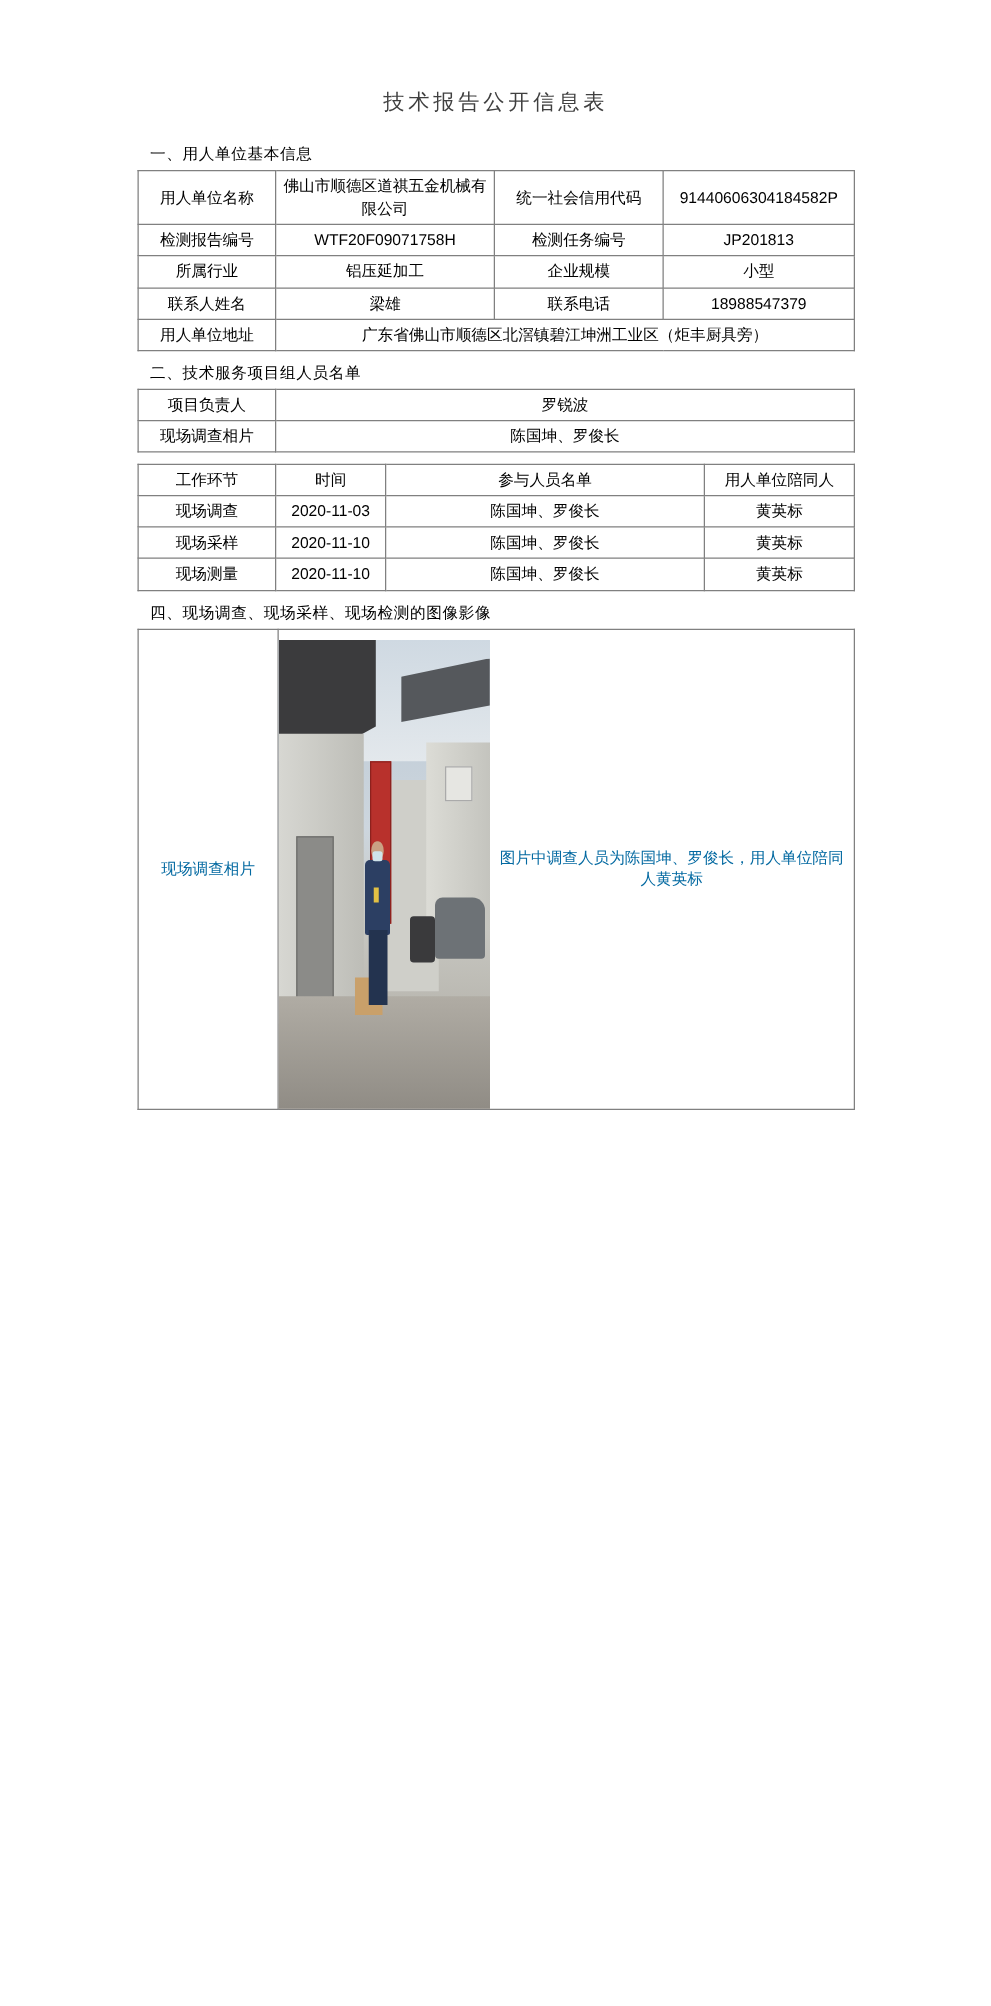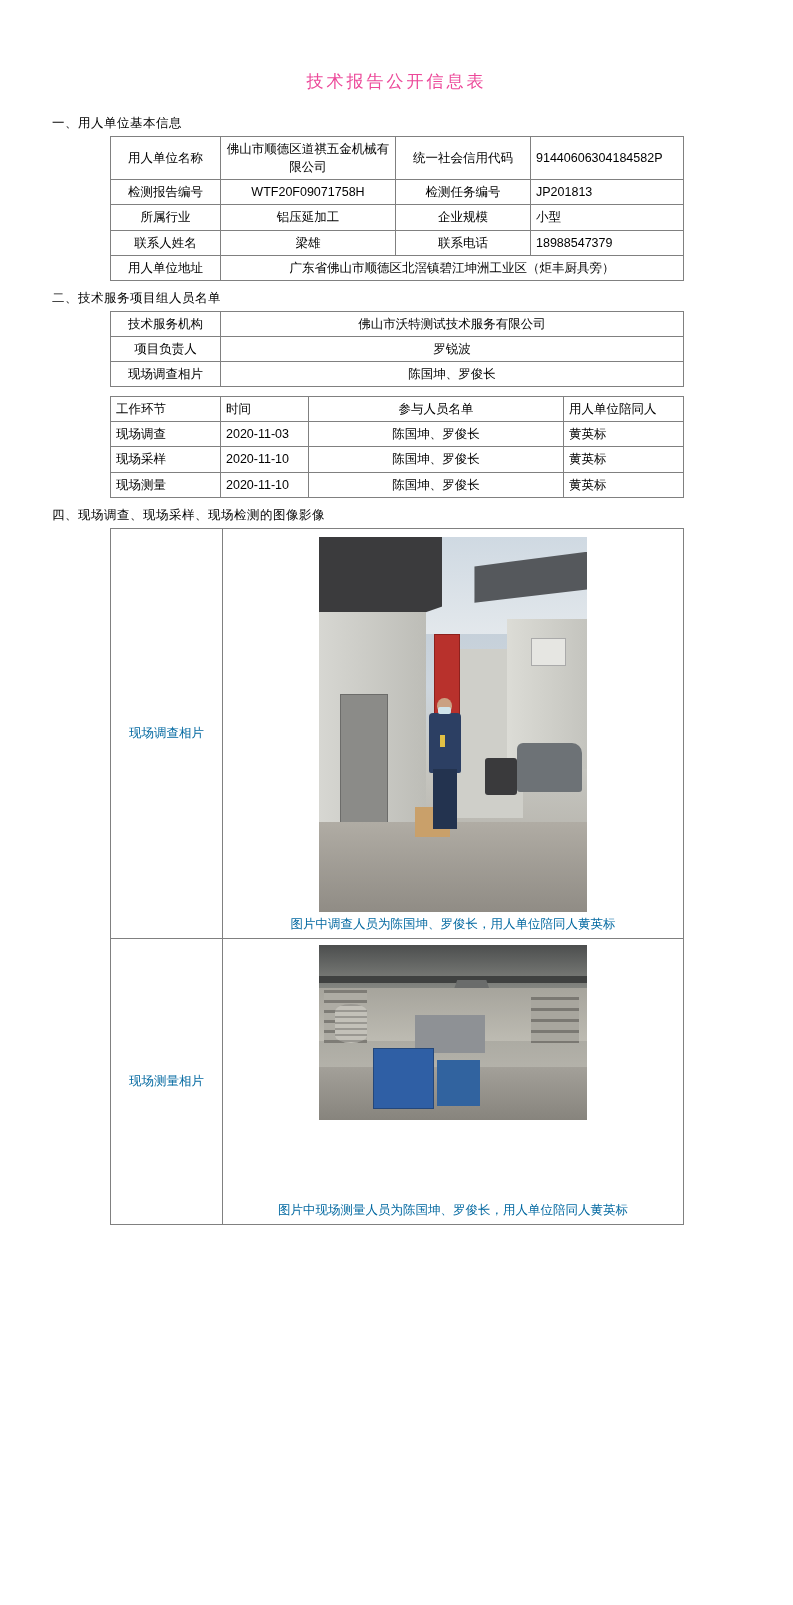--- a/index.html
+++ b/index.html
@@ -26,7 +26,7 @@
     font-size: 17px;
     letter-spacing: 3px;
     font-family: "Liberation Sans", sans-serif;
-    color: #ec4899;
+    color: #404040;
     padding-top: 70px;
     padding-bottom: 22px;
     font-weight: normal;

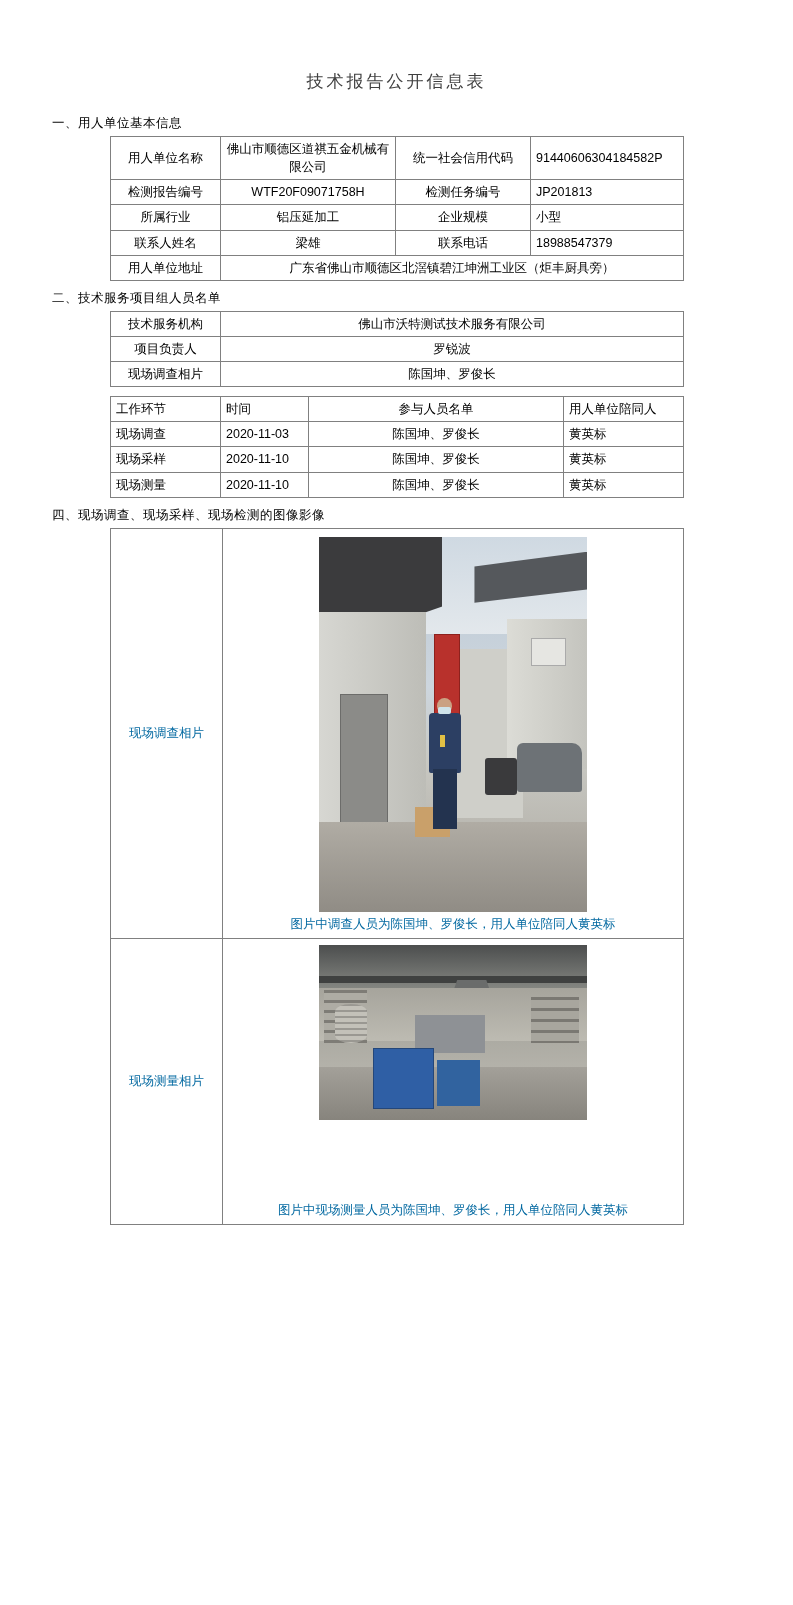--- a/index.html
+++ b/index.html
@@ -36,7 +36,7 @@
     font-family: "Liberation Sans", sans-serif;
     color: #000;
     margin: 0 0 4px 0;
-    padding-left: 52px;
+    padding-left: 120px;
     letter-spacing: 0.5px;
   }
   .tbl-wrap {

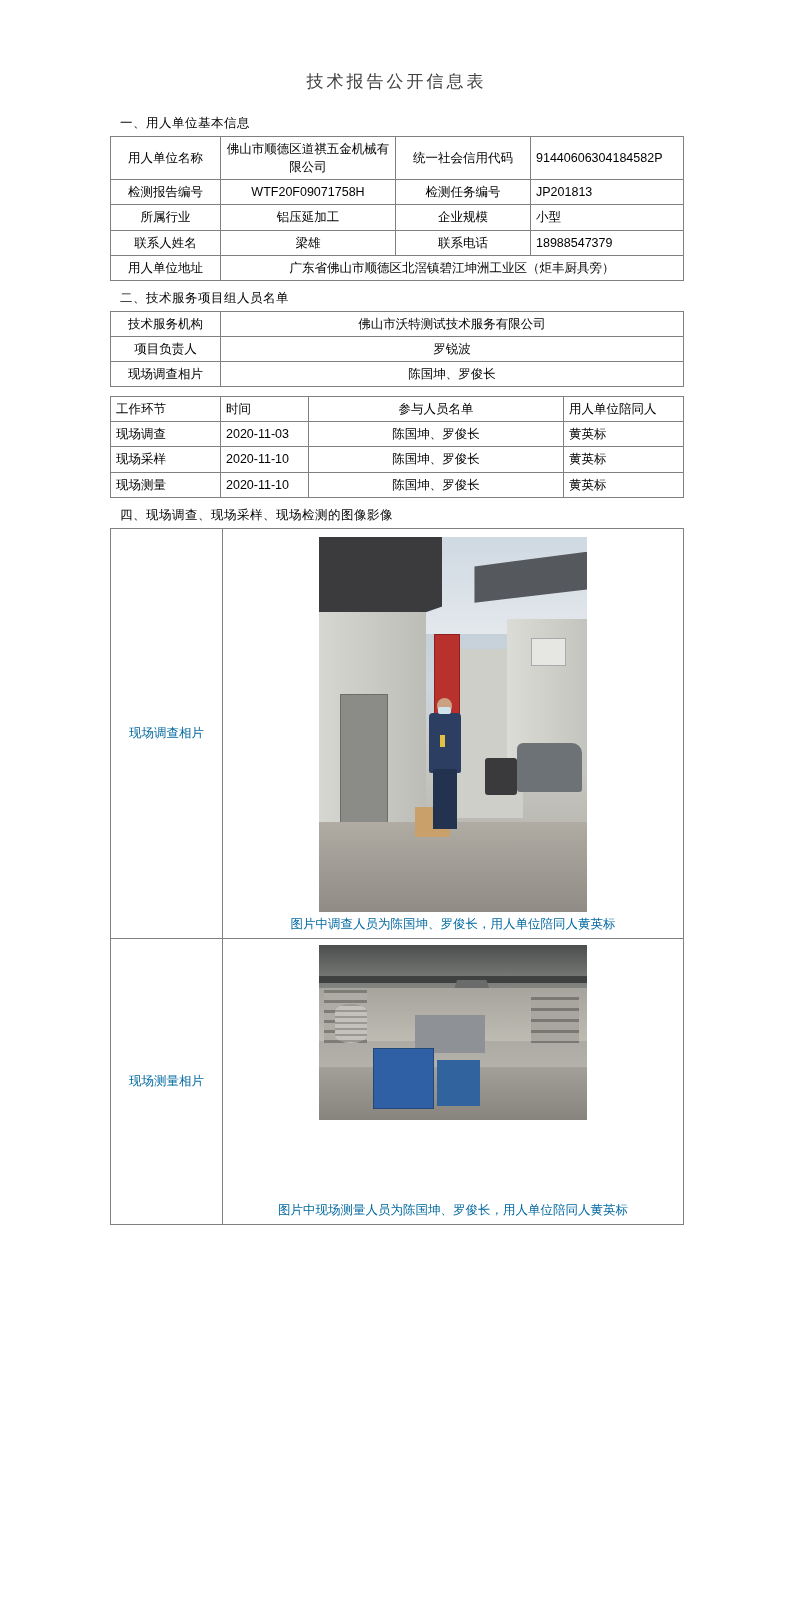--- a/index.html
+++ b/index.html
@@ -66,6 +66,7 @@
     text-align: center;
   }
   td.ctr {
+    text-align: center;
   }
   .spacer {
     height: 9px;

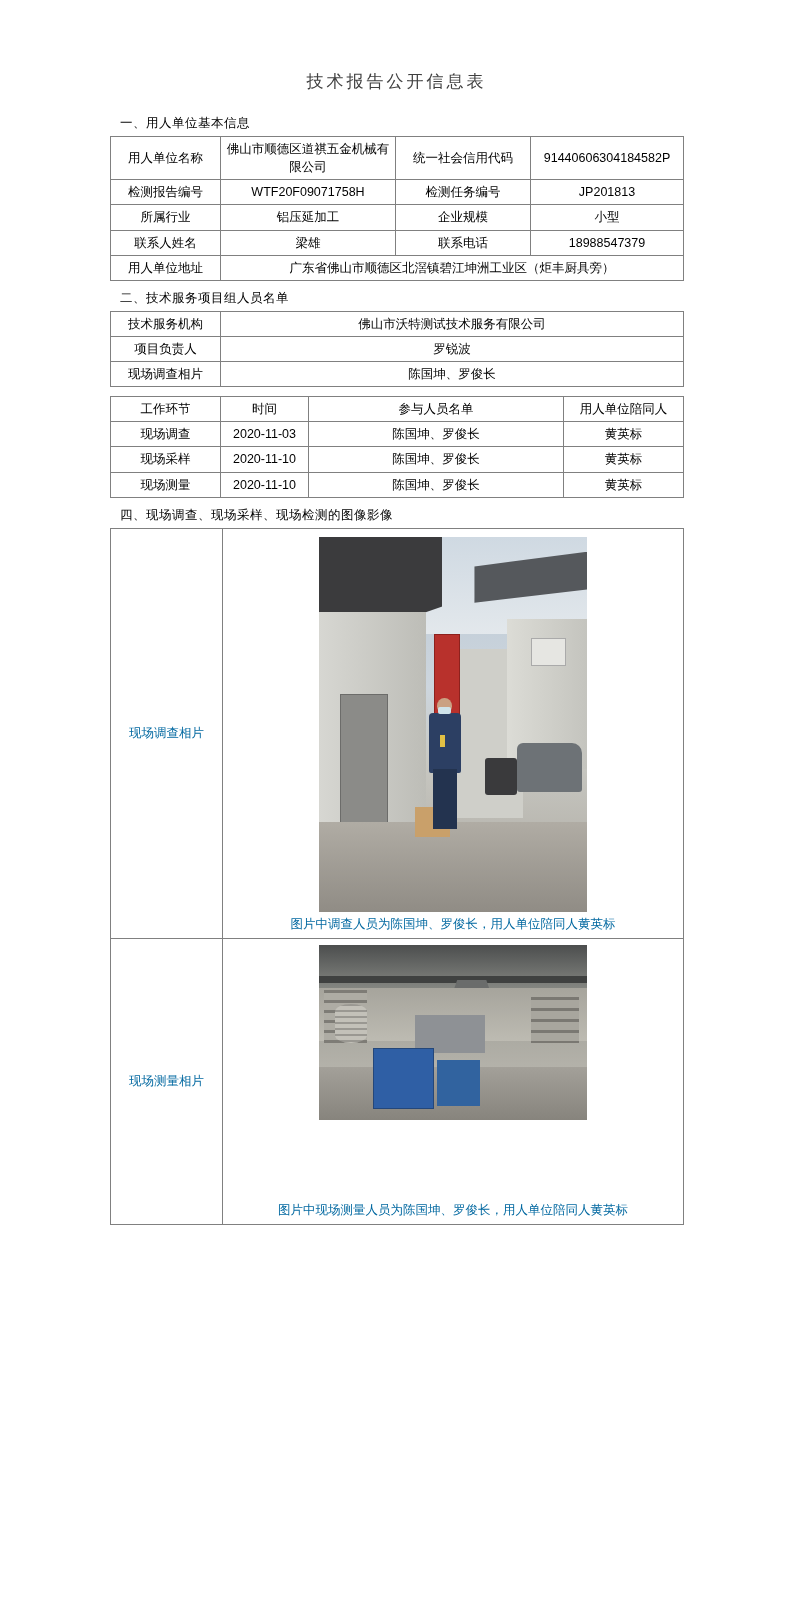--- a/index.html
+++ b/index.html
@@ -365,10 +365,6 @@
           <col style="width:463px">
         </colgroup>
       <tbody>
-        <tr>
-          <td class="lbl">技术服务机构</td>
-          <td class="val">佛山市沃特测试技术服务有限公司</td>
-        </tr>
         <tr>
           <td class="lbl">项目负责人</td>
           <td class="val">罗锐波</td>

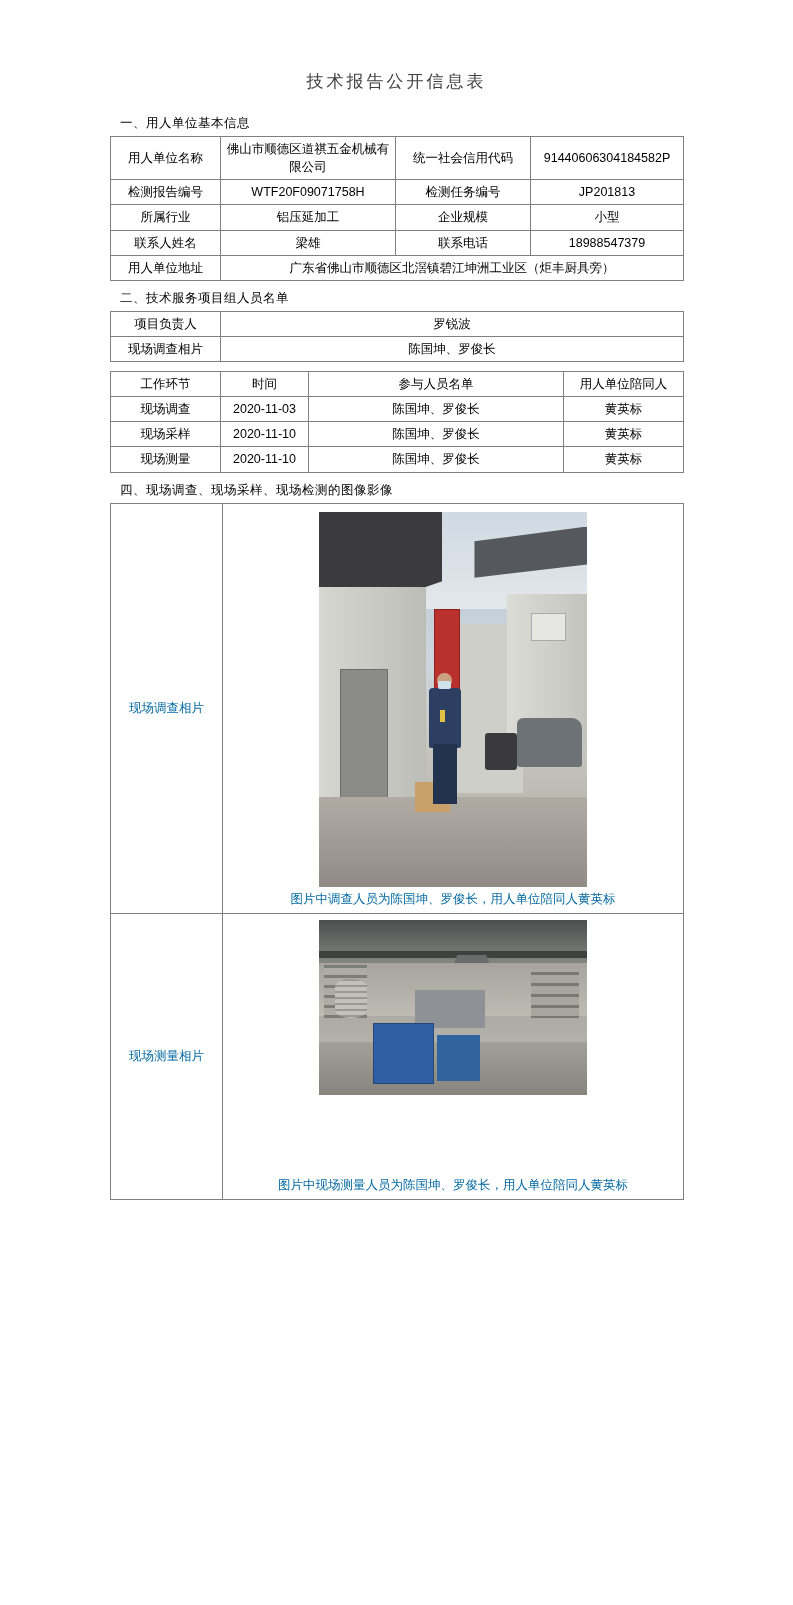--- a/index.html
+++ b/index.html
@@ -97,7 +97,7 @@
     width: 100%;
     box-sizing: border-box;
     display: flex;
-    flex-direction: column;
+    flex-direction: row;
     align-items: center;
     justify-content: center;
   }

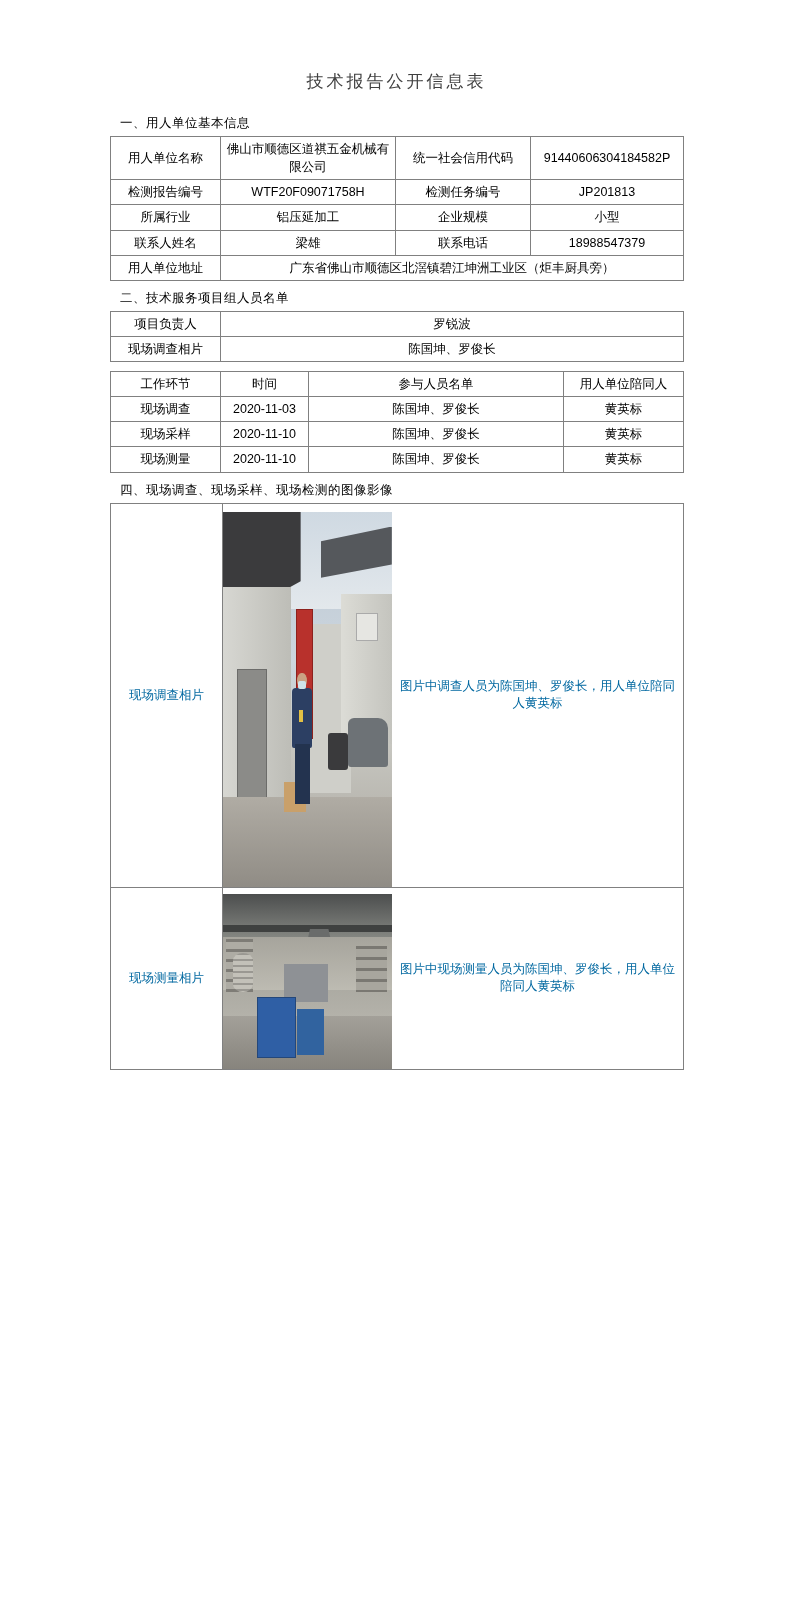--- a/index.html
+++ b/index.html
@@ -457,28 +457,6 @@
         </tr>
 
 
-        <tr>
-          <td class="photo-label">现场测量相片</td>
-          <td class="photo-cell">
-            <div class="photo-box">
-              <div class="ph ph3">
-                <div class="ceil"></div>
-                <div class="beam"></div>
-                <div class="hood"></div>
-                <div class="backwall"></div>
-                <div class="shelves"></div>
-                <div class="rightshelf"></div>
-                <div class="greymach"></div>
-                <div class="floor"></div>
-                <div class="bluemach"></div>
-                <div class="bluemach2"></div>
-                <div class="rollL"></div>
-              </div>
-              <div style="height:78px"></div>
-              <div class="photo-caption">图片中现场测量人员为陈国坤、罗俊长，用人单位陪同人黄英标</div>
-            </div>
-          </td>
-        </tr>
       </tbody>
     </table>
   </div>

